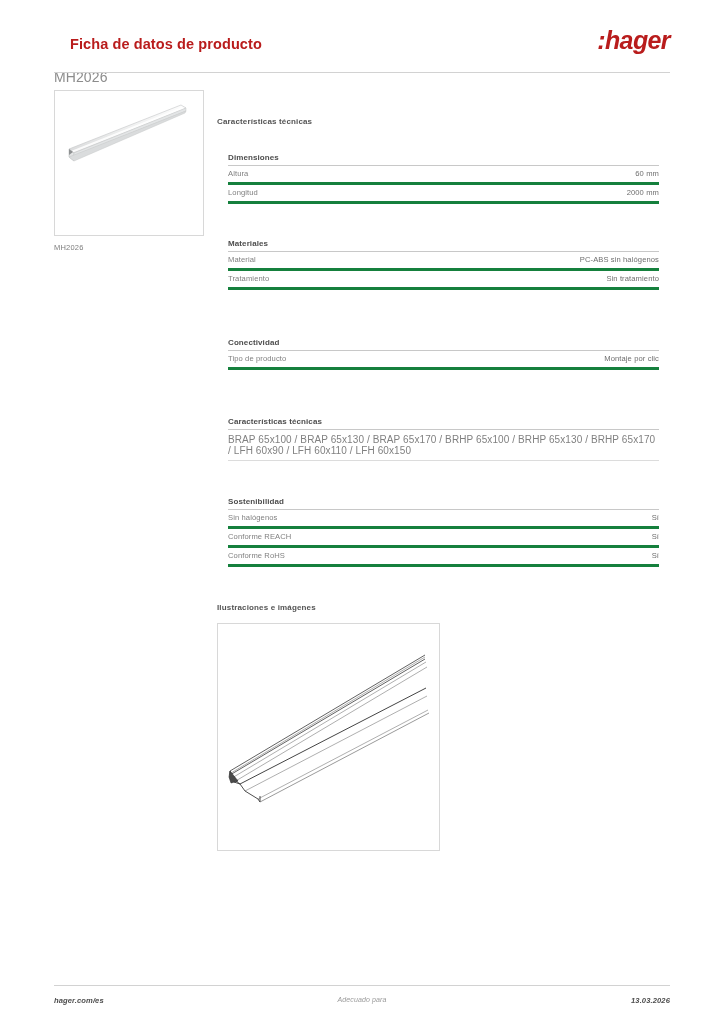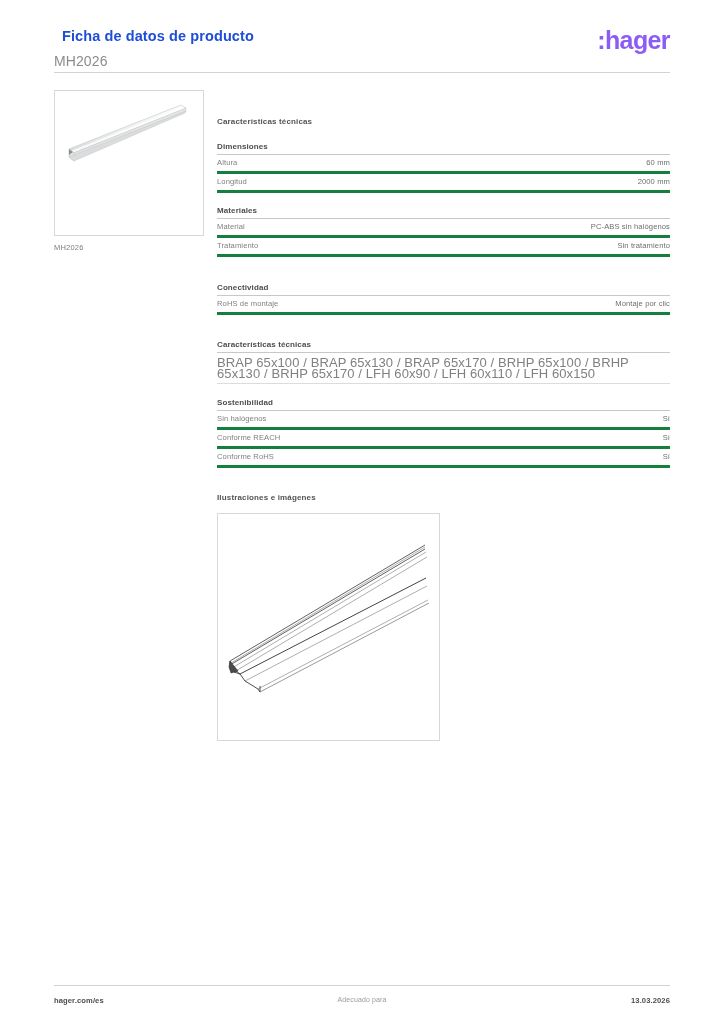--- a/index.html
+++ b/index.html
@@ -39,10 +39,10 @@
   .doc-title {
     font-size: 14.5px;
     font-weight: bold;
-    color: #1d4ed8;
+    color: #b91c1c;
     letter-spacing: 0.1px;
     line-height: 17px;
-    margin: 8px;
+    margin: 16px;
   }
   .doc-subtitle {
     font-size: 14px;

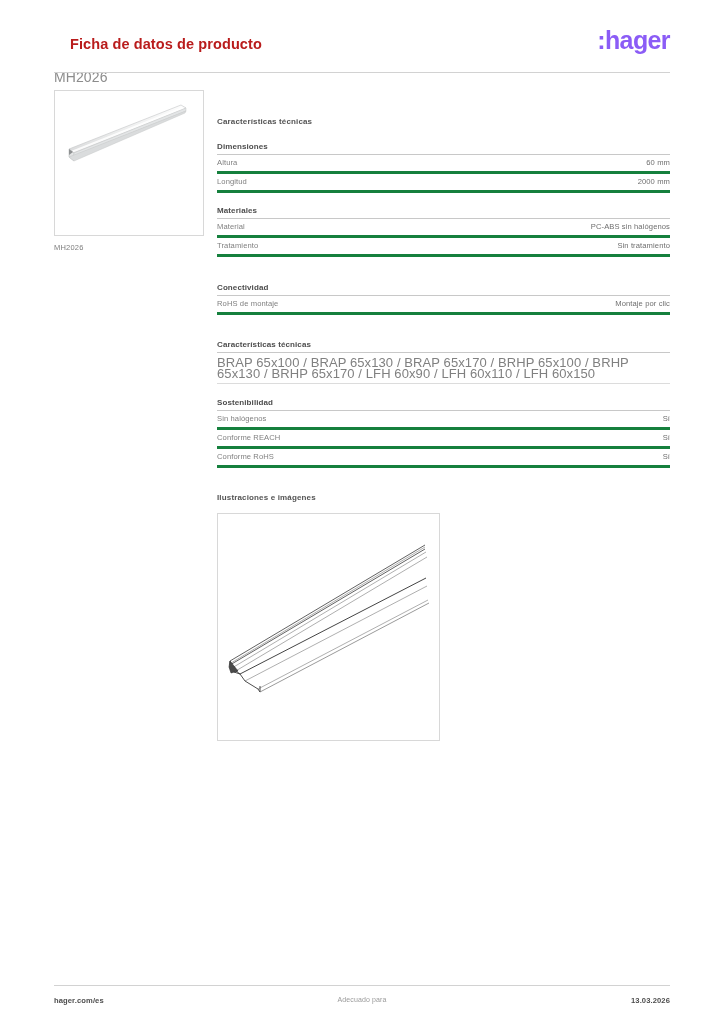--- a/index.html
+++ b/index.html
@@ -58,9 +58,10 @@
     top: 6px;
     font-size: 25px;
     font-weight: bold;
-    color: #8b5cf6;
+    color: #b91c1c;
     letter-spacing: -0.6px;
     line-height: 28px;
+    font-style: italic;
   }
   .header-rule {
     position: absolute;

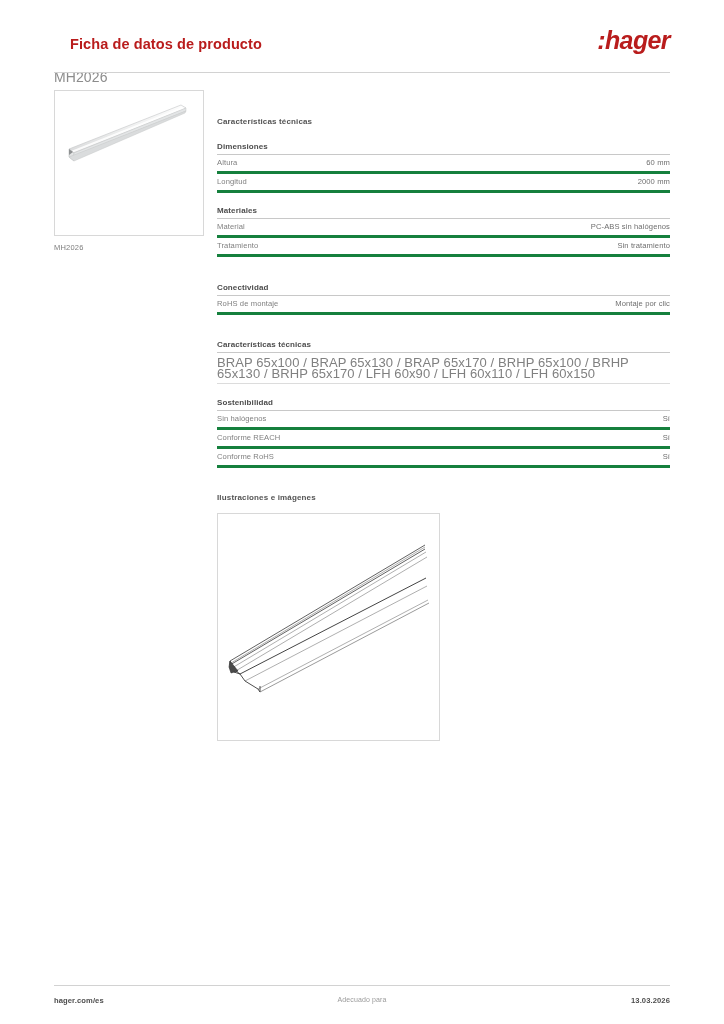--- a/index.html
+++ b/index.html
@@ -121,7 +121,7 @@
     margin: 0;
   }
 
-  .spec-group { margin: 0; }
+  .spec-group { margin: 11px; }
 
   .group-title {
     font-size: 8px;

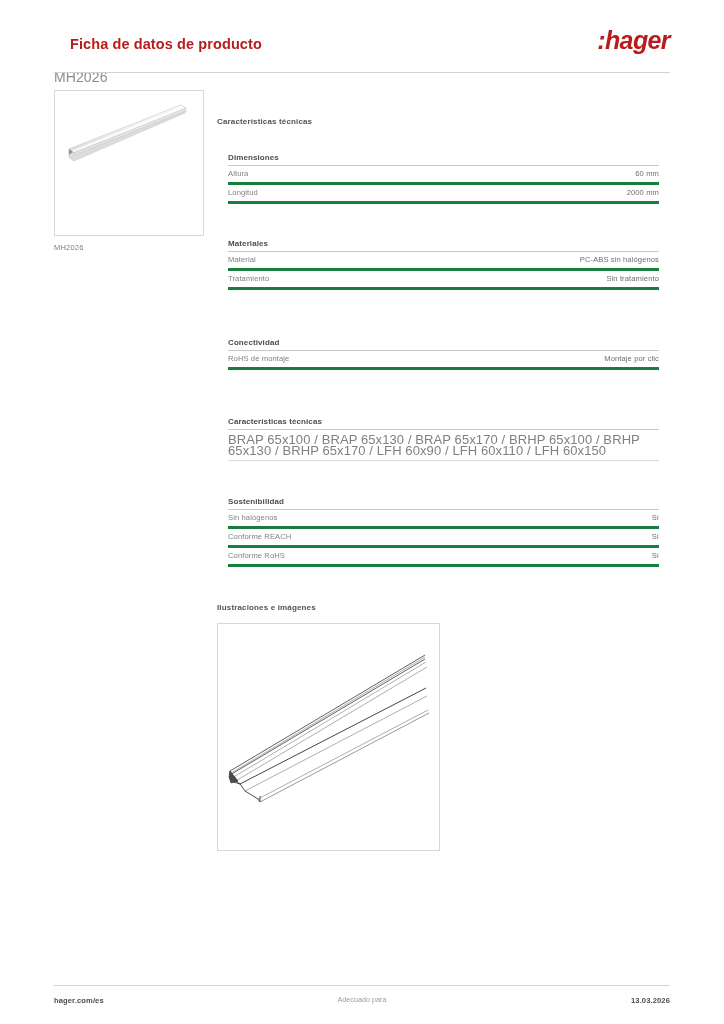--- a/index.html
+++ b/index.html
@@ -301,7 +301,7 @@
     <div class="spec-group">
       <div class="group-title">Conectividad</div>
       <div class="spec-row">
-        <span class="spec-label">RoHS de montaje</span>
+        <span class="spec-label">Tipo de producto</span>
         <span class="spec-value">Montaje por clic</span>
       </div>
     </div>

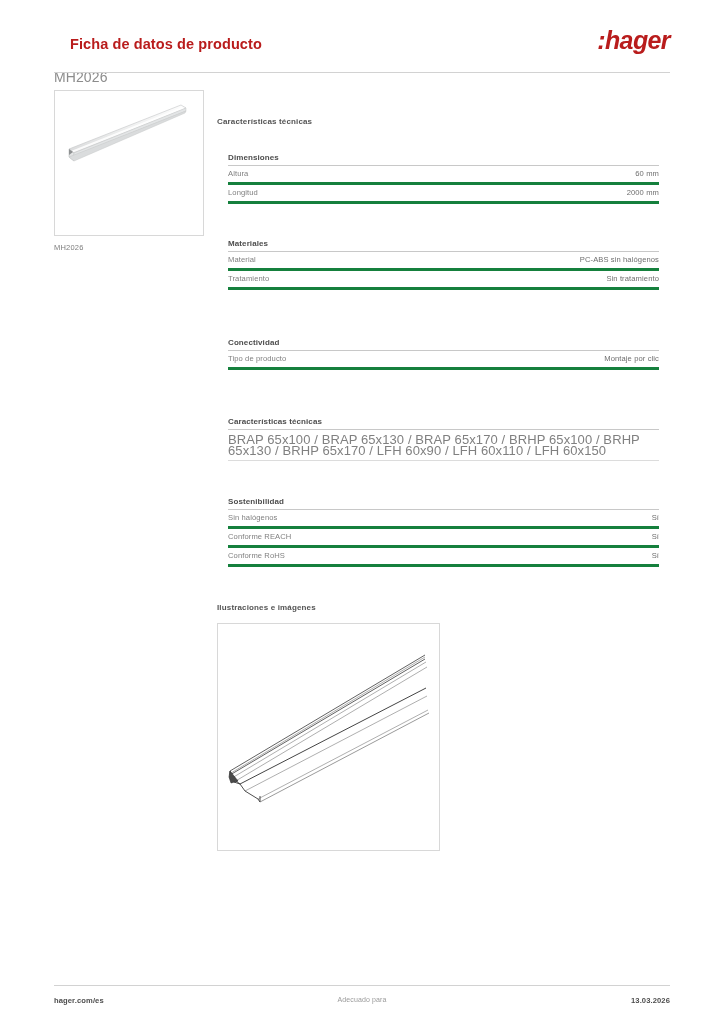--- a/index.html
+++ b/index.html
@@ -156,7 +156,7 @@
   .free-row {
     border-bottom: 1px solid #dcdcdc;
     padding: 4px 0 4px 0;
-    font-size: 13px;
+    font-size: 10px;
     line-height: 11px;
     color: #808080;
     letter-spacing: 0.1px;

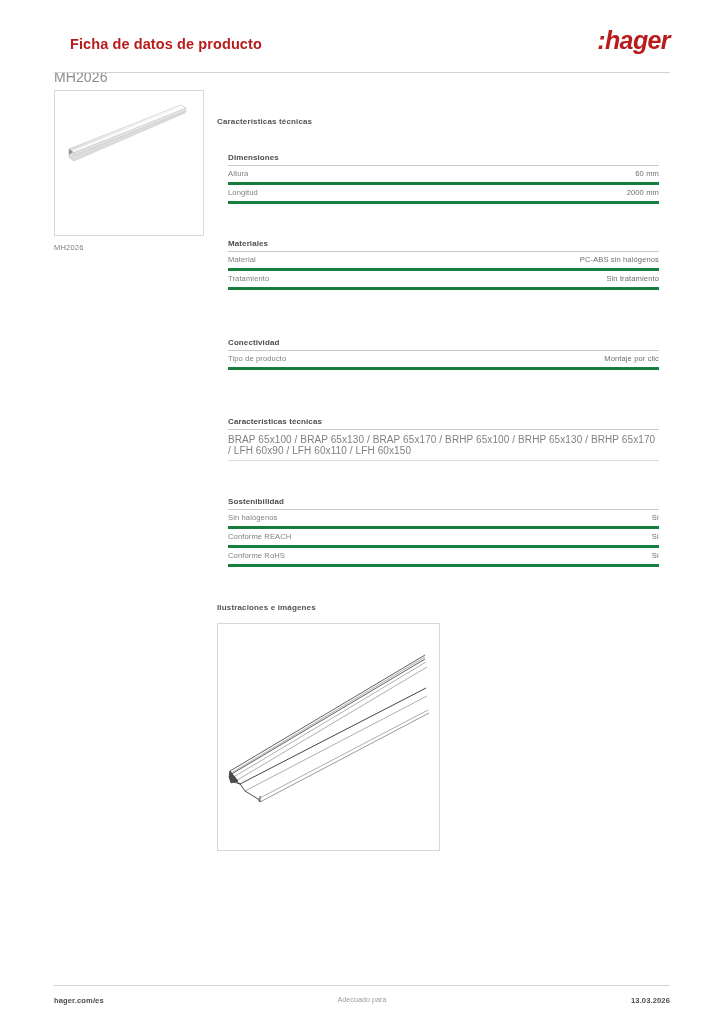--- a/index.html
+++ b/index.html
@@ -189,6 +189,7 @@
     top: 996px;
     width: 616px;
     height: 14px;
+    font-style: italic;
   }
   .footer-left {
     position: absolute;

